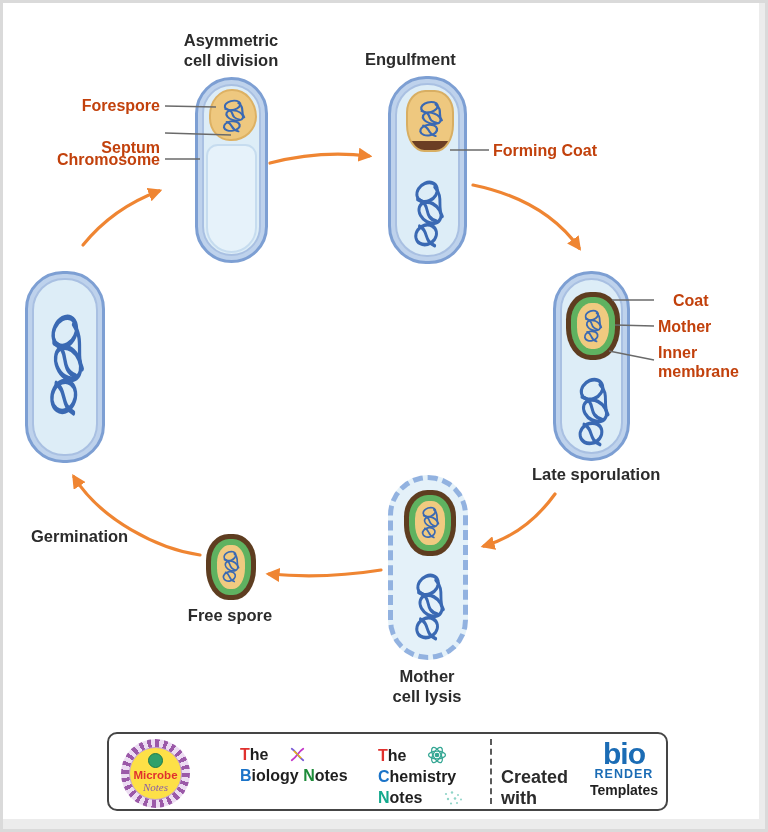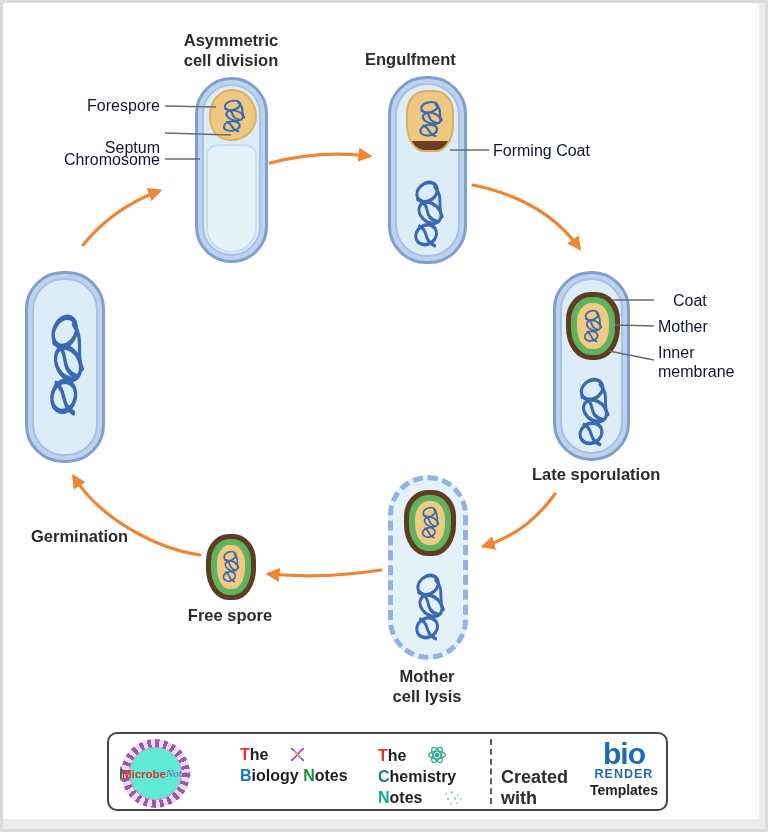--- a/index.html
+++ b/index.html
@@ -21,7 +21,7 @@
   .chromo{position:absolute;color:#3a69b3;}
   
   .stage-label{position:absolute;font-size:16.5px;font-weight:bold;color:#2b2b2b;text-align:center;line-height:20px;white-space:nowrap;z-index:6;}
-  .callout{position:absolute;font-size:16px;color:#0f172a;line-height:19px;white-space:nowrap;z-index:6;}
+  .callout{position:absolute;font-size:16px;color:#c2410c;line-height:19px;white-space:nowrap;z-index:6;font-weight:bold;}
   .callout.r{text-align:right;}
   .main-title{position:absolute;left:160px;top:323px;width:316px;text-align:center;
               font-size:40px;line-height:48px;font-weight:bold;color:#ee8b33;z-index:6;}

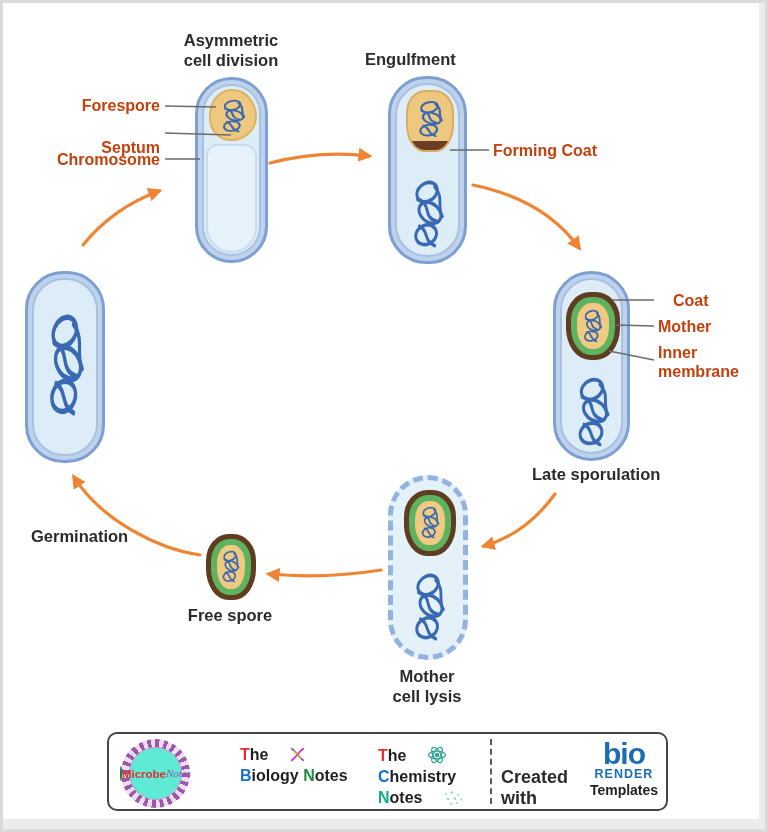--- a/index.html
+++ b/index.html
@@ -33,8 +33,8 @@
   .mn-logo{position:absolute;left:12px;top:5px;width:69px;height:69px;}
   .mn-ring{position:absolute;inset:0;border-radius:50%;
            background:repeating-conic-gradient(#9b59a8 0deg 7deg,#ecdcf2 7deg 15deg);}
-  .mn-inner{position:absolute;inset:8px;border-radius:50%;background:#5eead4;border:1px solid #c2a0d2;
-            display:flex;flex-direction:row;align-items:center;justify-content:center;}
+  .mn-inner{position:absolute;inset:8px;border-radius:50%;background:#fde047;border:1px solid #c2a0d2;
+            display:flex;flex-direction:column;align-items:center;justify-content:center;}
   .mn-dot{width:13px;height:13px;border-radius:50%;background:#2fa06a;border:1px solid #1d7a4a;margin-bottom:1px;}
   .mn-word1{font-size:11.5px;font-weight:bold;color:#e0312e;line-height:12px;}
   .mn-word2{font-size:11px;font-style:italic;font-family:"Liberation Serif",serif;color:#8a5ca8;line-height:13px;}

